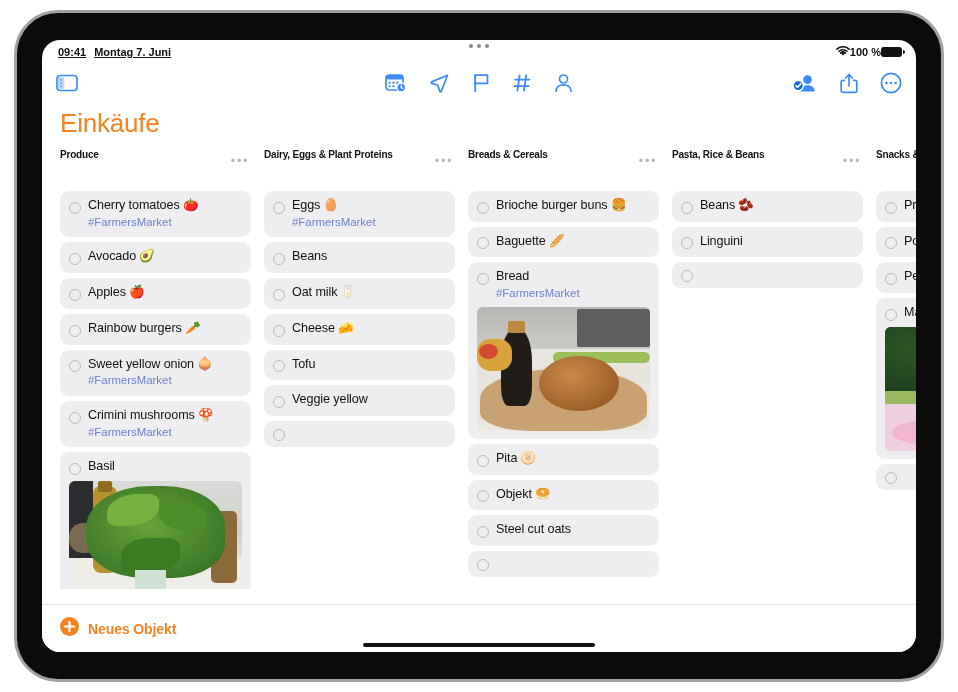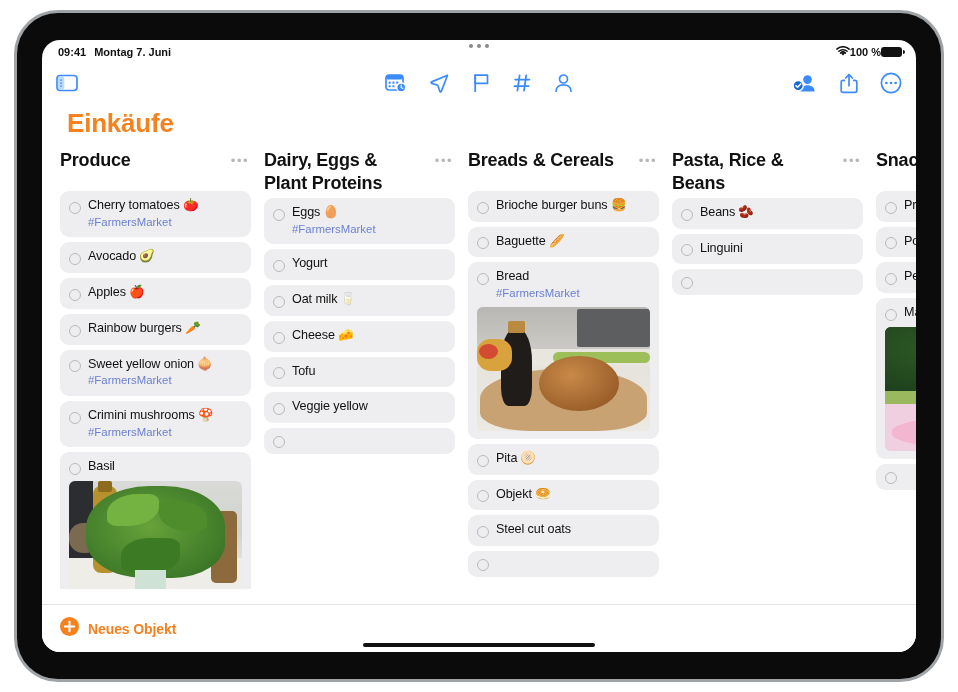--- a/index.html
+++ b/index.html
@@ -44,7 +44,7 @@
     font-weight: bold;
     color: #111;
   }
-  .status-left { display: flex; align-items: center; gap: 8px; }
+  .status-left { display: flex; align-items: center; gap: 8px; text-decoration: underline; }
   .status-right {
     position: absolute; right: 14px; top: 0; height: 24px;
     display: flex; align-items: center; 

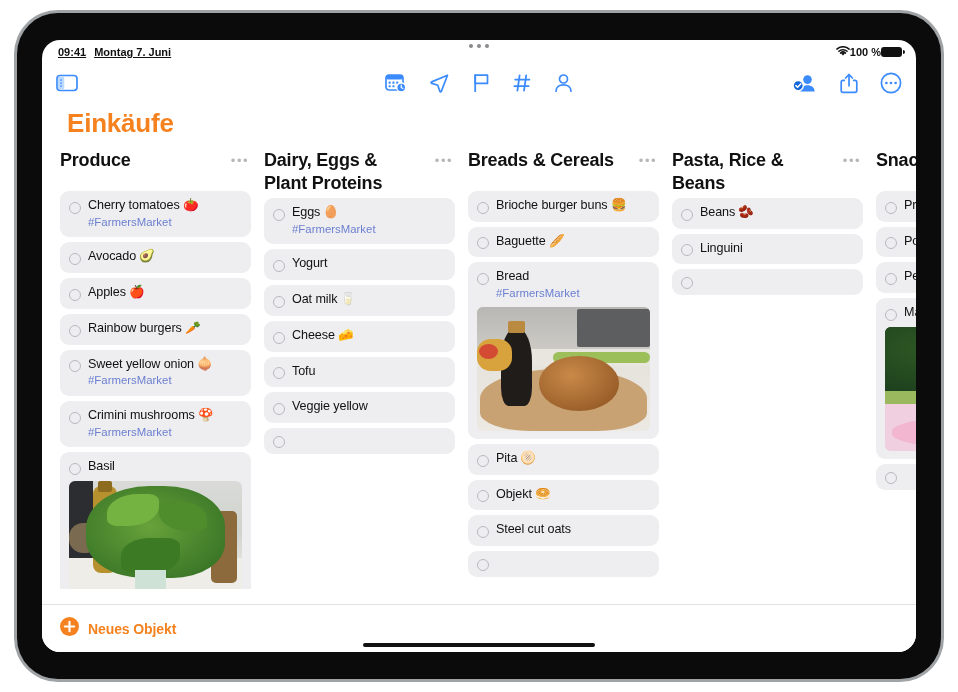--- a/index.html
+++ b/index.html
@@ -93,11 +93,10 @@
   
   #board-title {
     font-size: 26px;
-    font-weight: bold;
+    font-weight: normal;
     color: #f5821f;
     padding: 2px 0 10px 18px;
     letter-spacing: -0.2px;
-    margin-left: 7px;
   }
 
   

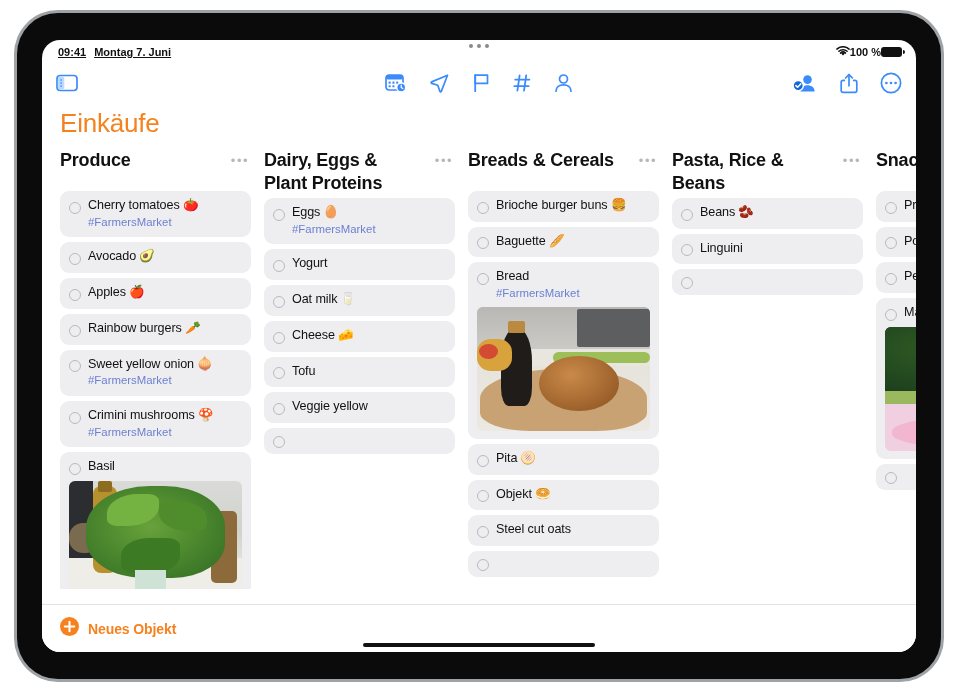--- a/index.html
+++ b/index.html
@@ -117,12 +117,13 @@
     padding-right: 2px;
   }
   .col-title {
-    font-size: 18px;
+    font-size: 10px;
     font-weight: bold;
     color: #111;
     line-height: 1.25;
     letter-spacing: -0.2px;
     max-width: 158px;
+    text-align: right;
   }
   .col-menu {
     color: #b6b6bb;

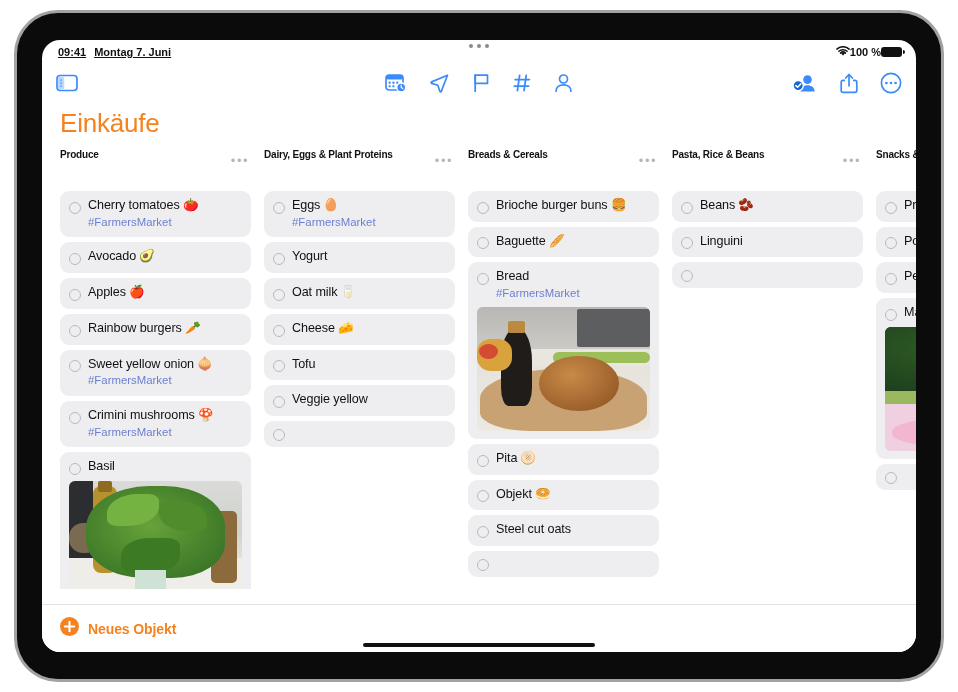--- a/index.html
+++ b/index.html
@@ -418,7 +418,7 @@
               <div class="card">
                 <div class="card-row">
                   <span class="bullet"></span>
-                  <span class="card-text">Yogurt</span>
+                  <span class="card-text">Beans</span>
                 </div>
               </div>
               <div class="card">

